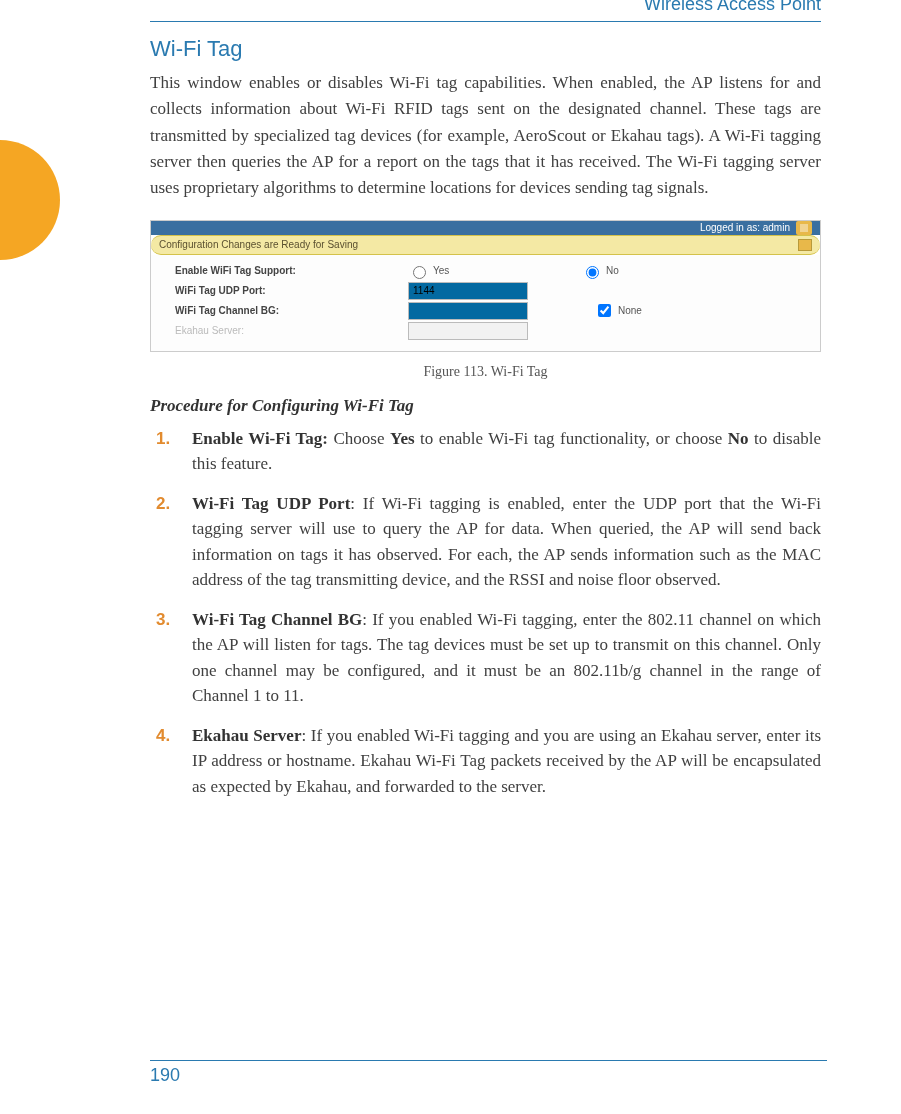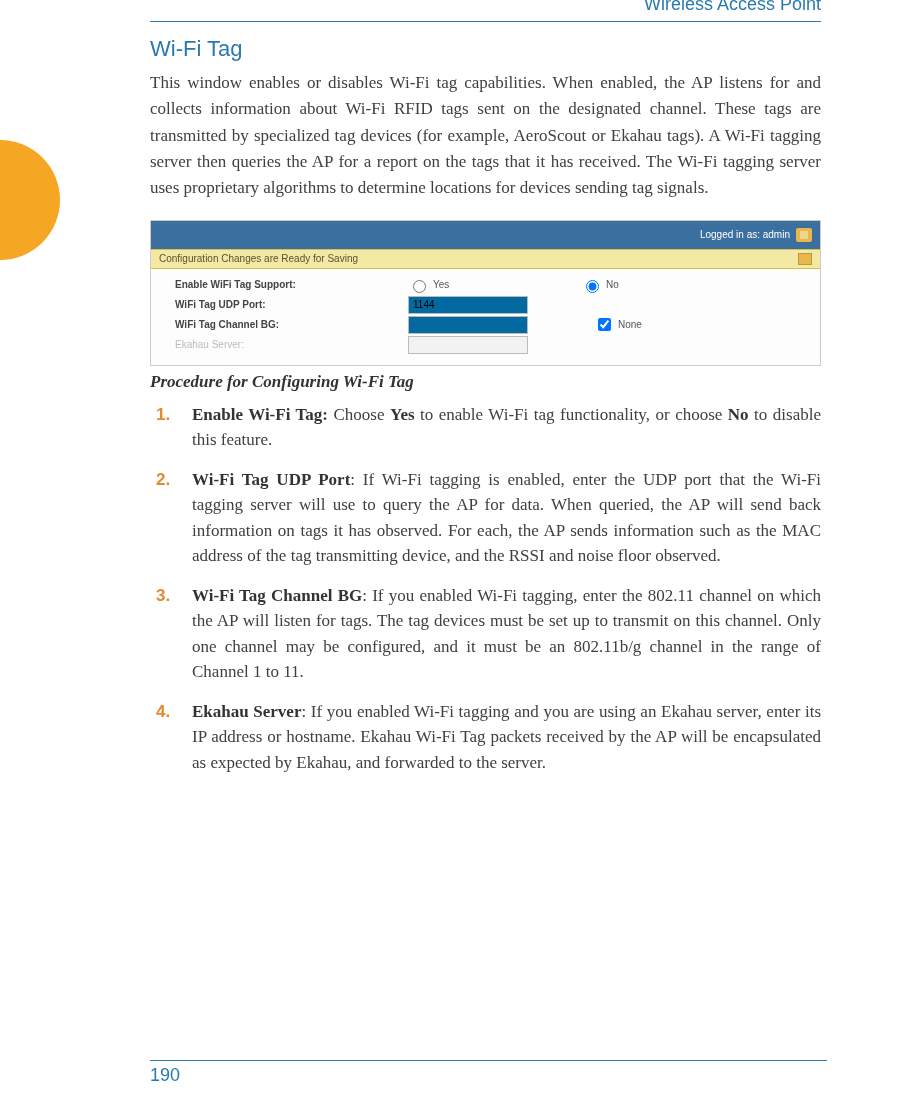--- a/index.html
+++ b/index.html
@@ -83,7 +83,7 @@
     display: flex;
     justify-content: flex-end;
     align-items: center;
-    padding: 7px 8px;
+    padding: 0 8px;
     gap: 6px;
   }
   .fig-topbar .save-btn {

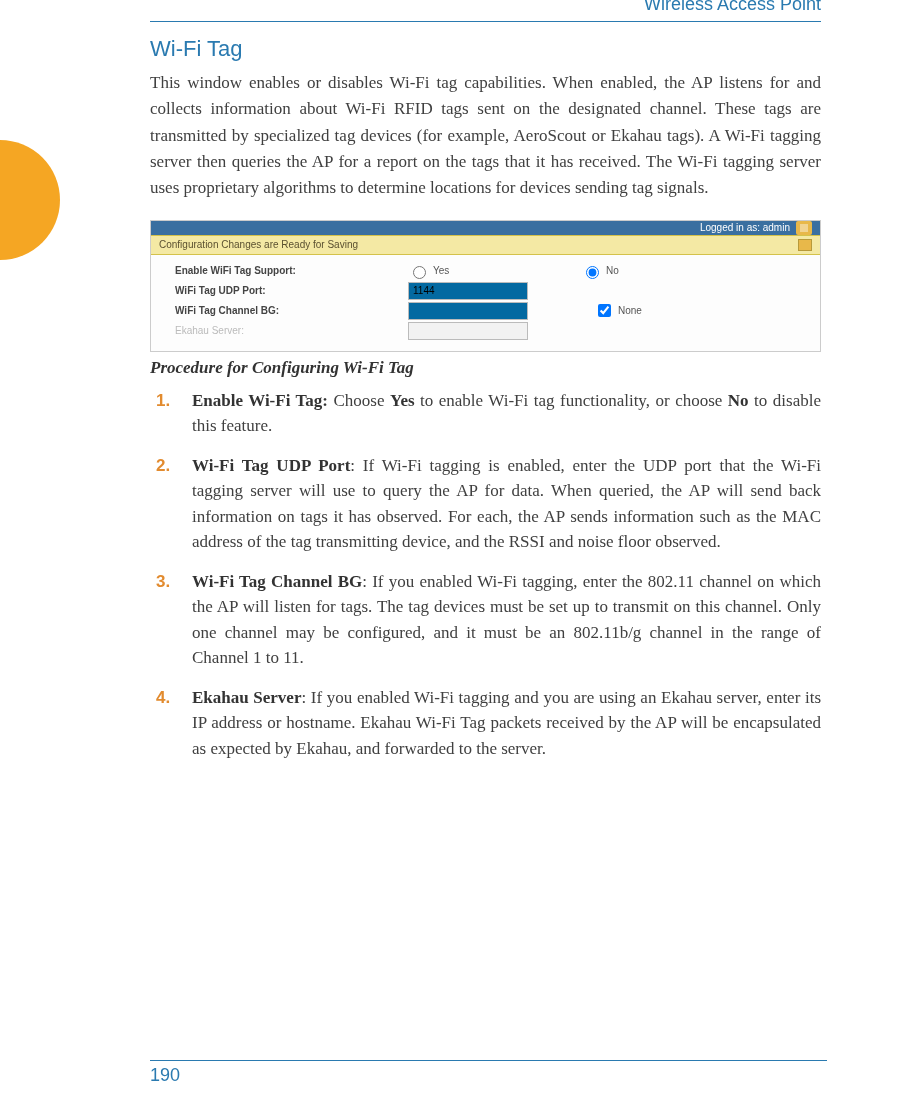--- a/index.html
+++ b/index.html
@@ -106,6 +106,7 @@
     display: flex;
     justify-content: space-between;
     align-items: center;
+    border-radius: 10px;
   }
   .fig-savebar .disk-icon {
     display:inline-block; width:12px; height:10px; background:#e8b84a; border:1px solid #b89a3a;

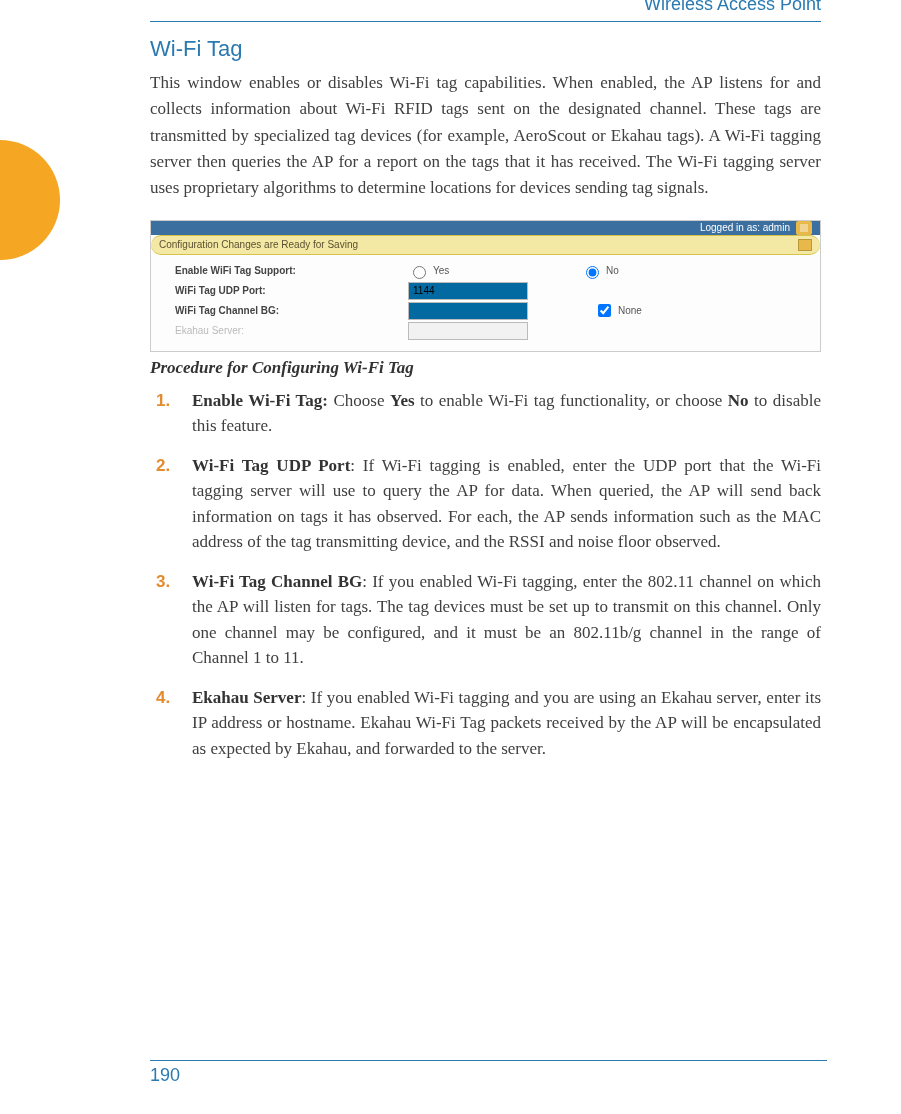--- a/index.html
+++ b/index.html
@@ -259,6 +259,7 @@
           </div>
         </div>
       </div>
+      <div class="fig-caption">Figure 113. Wi-Fi Tag</div>
     </div>
 
     <div class="procedure-title">Procedure for Configuring Wi-Fi Tag</div>

